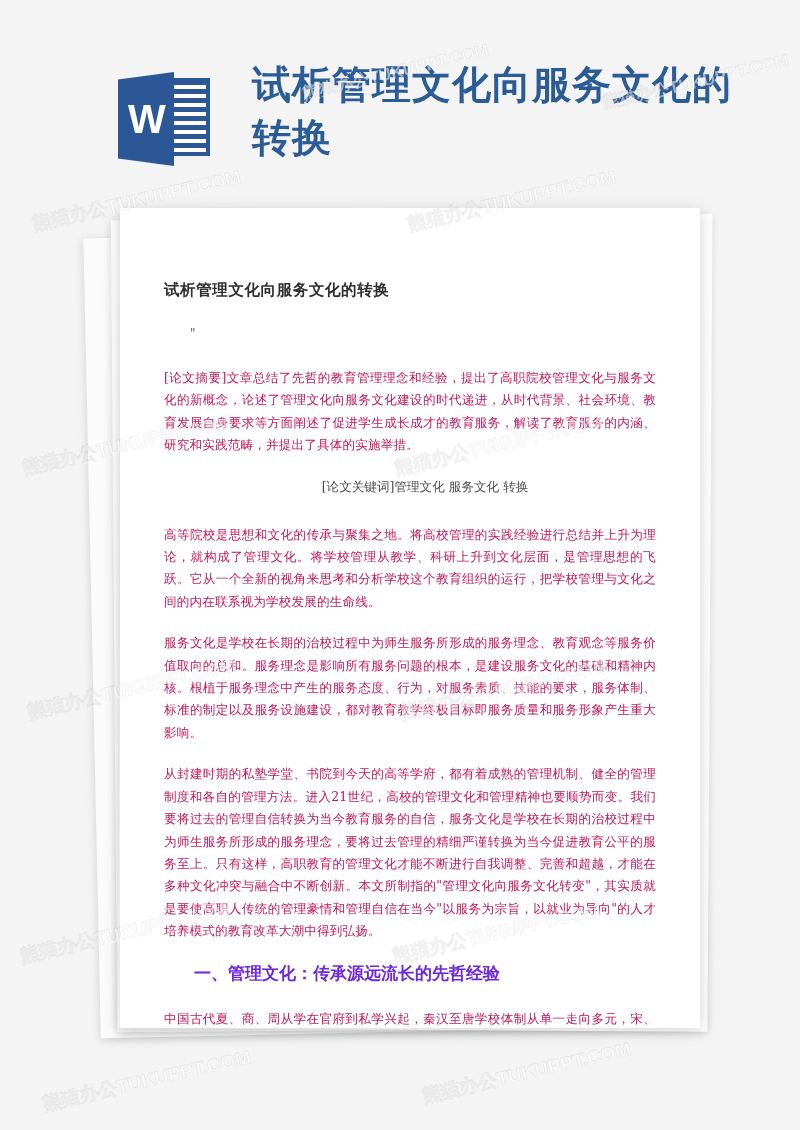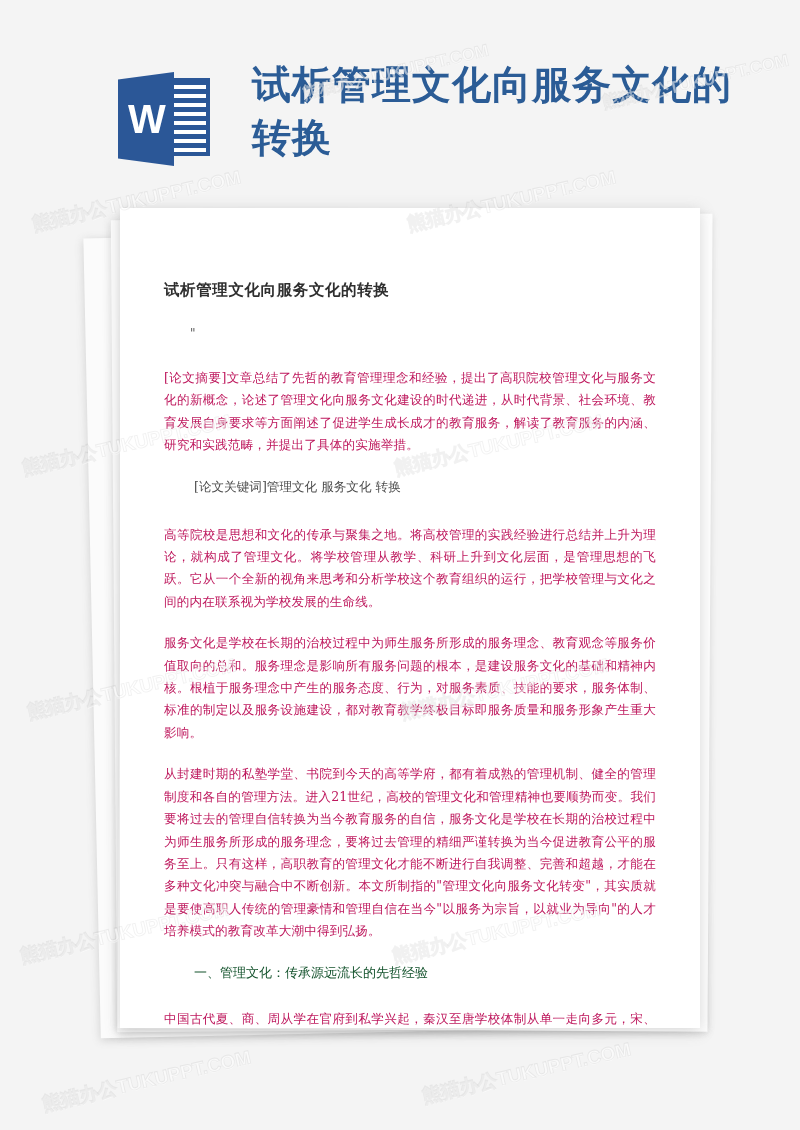--- a/index.html
+++ b/index.html
@@ -162,6 +162,7 @@
     line-height: 22px;
     margin: 12px 0 26px 30px;
     color: #4d4d4d;
+    text-align: center;
   }
 
   .d-head {

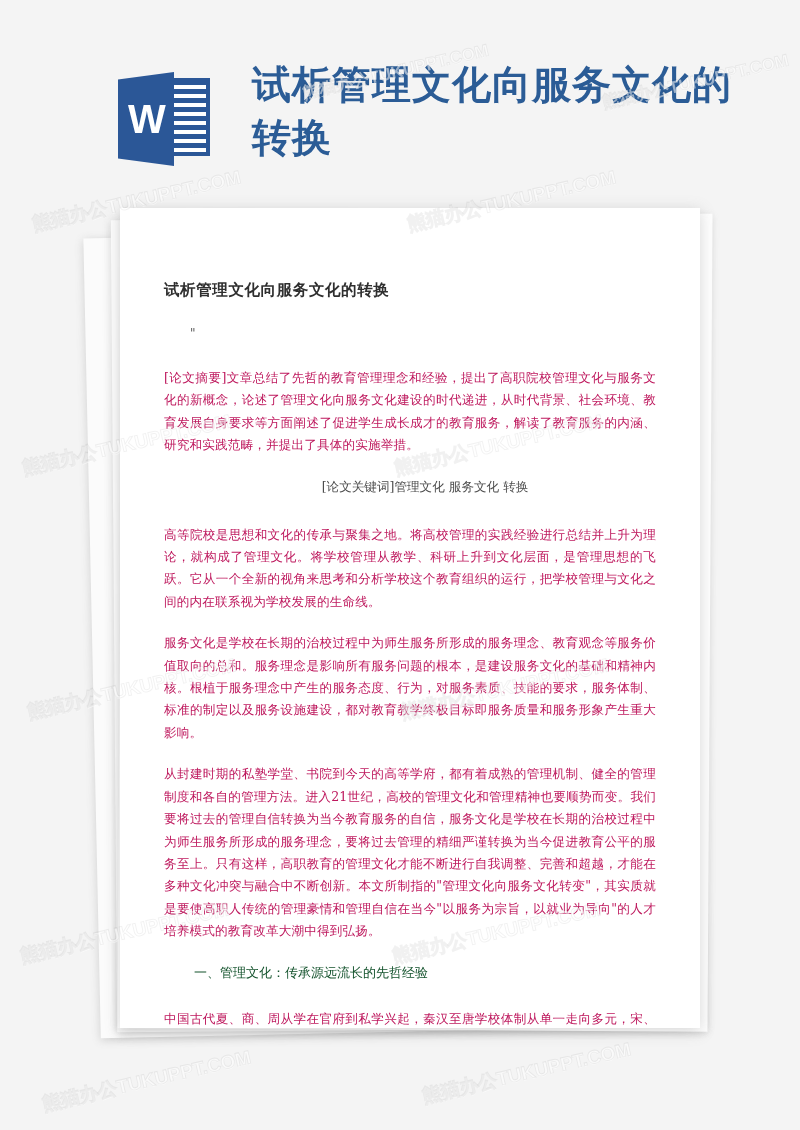--- a/index.html
+++ b/index.html
@@ -166,10 +166,11 @@
   }
 
   .d-head {
-    font-size: 13px;
+    font-size: 17px;
     line-height: 22px;
     margin: 4px 0 24px 30px;
-    color: #14532d;
+    color: #6d28d9;
+    font-weight: bold;
   }
 
   .d-para.clip { max-height: 46px; overflow: hidden; }

